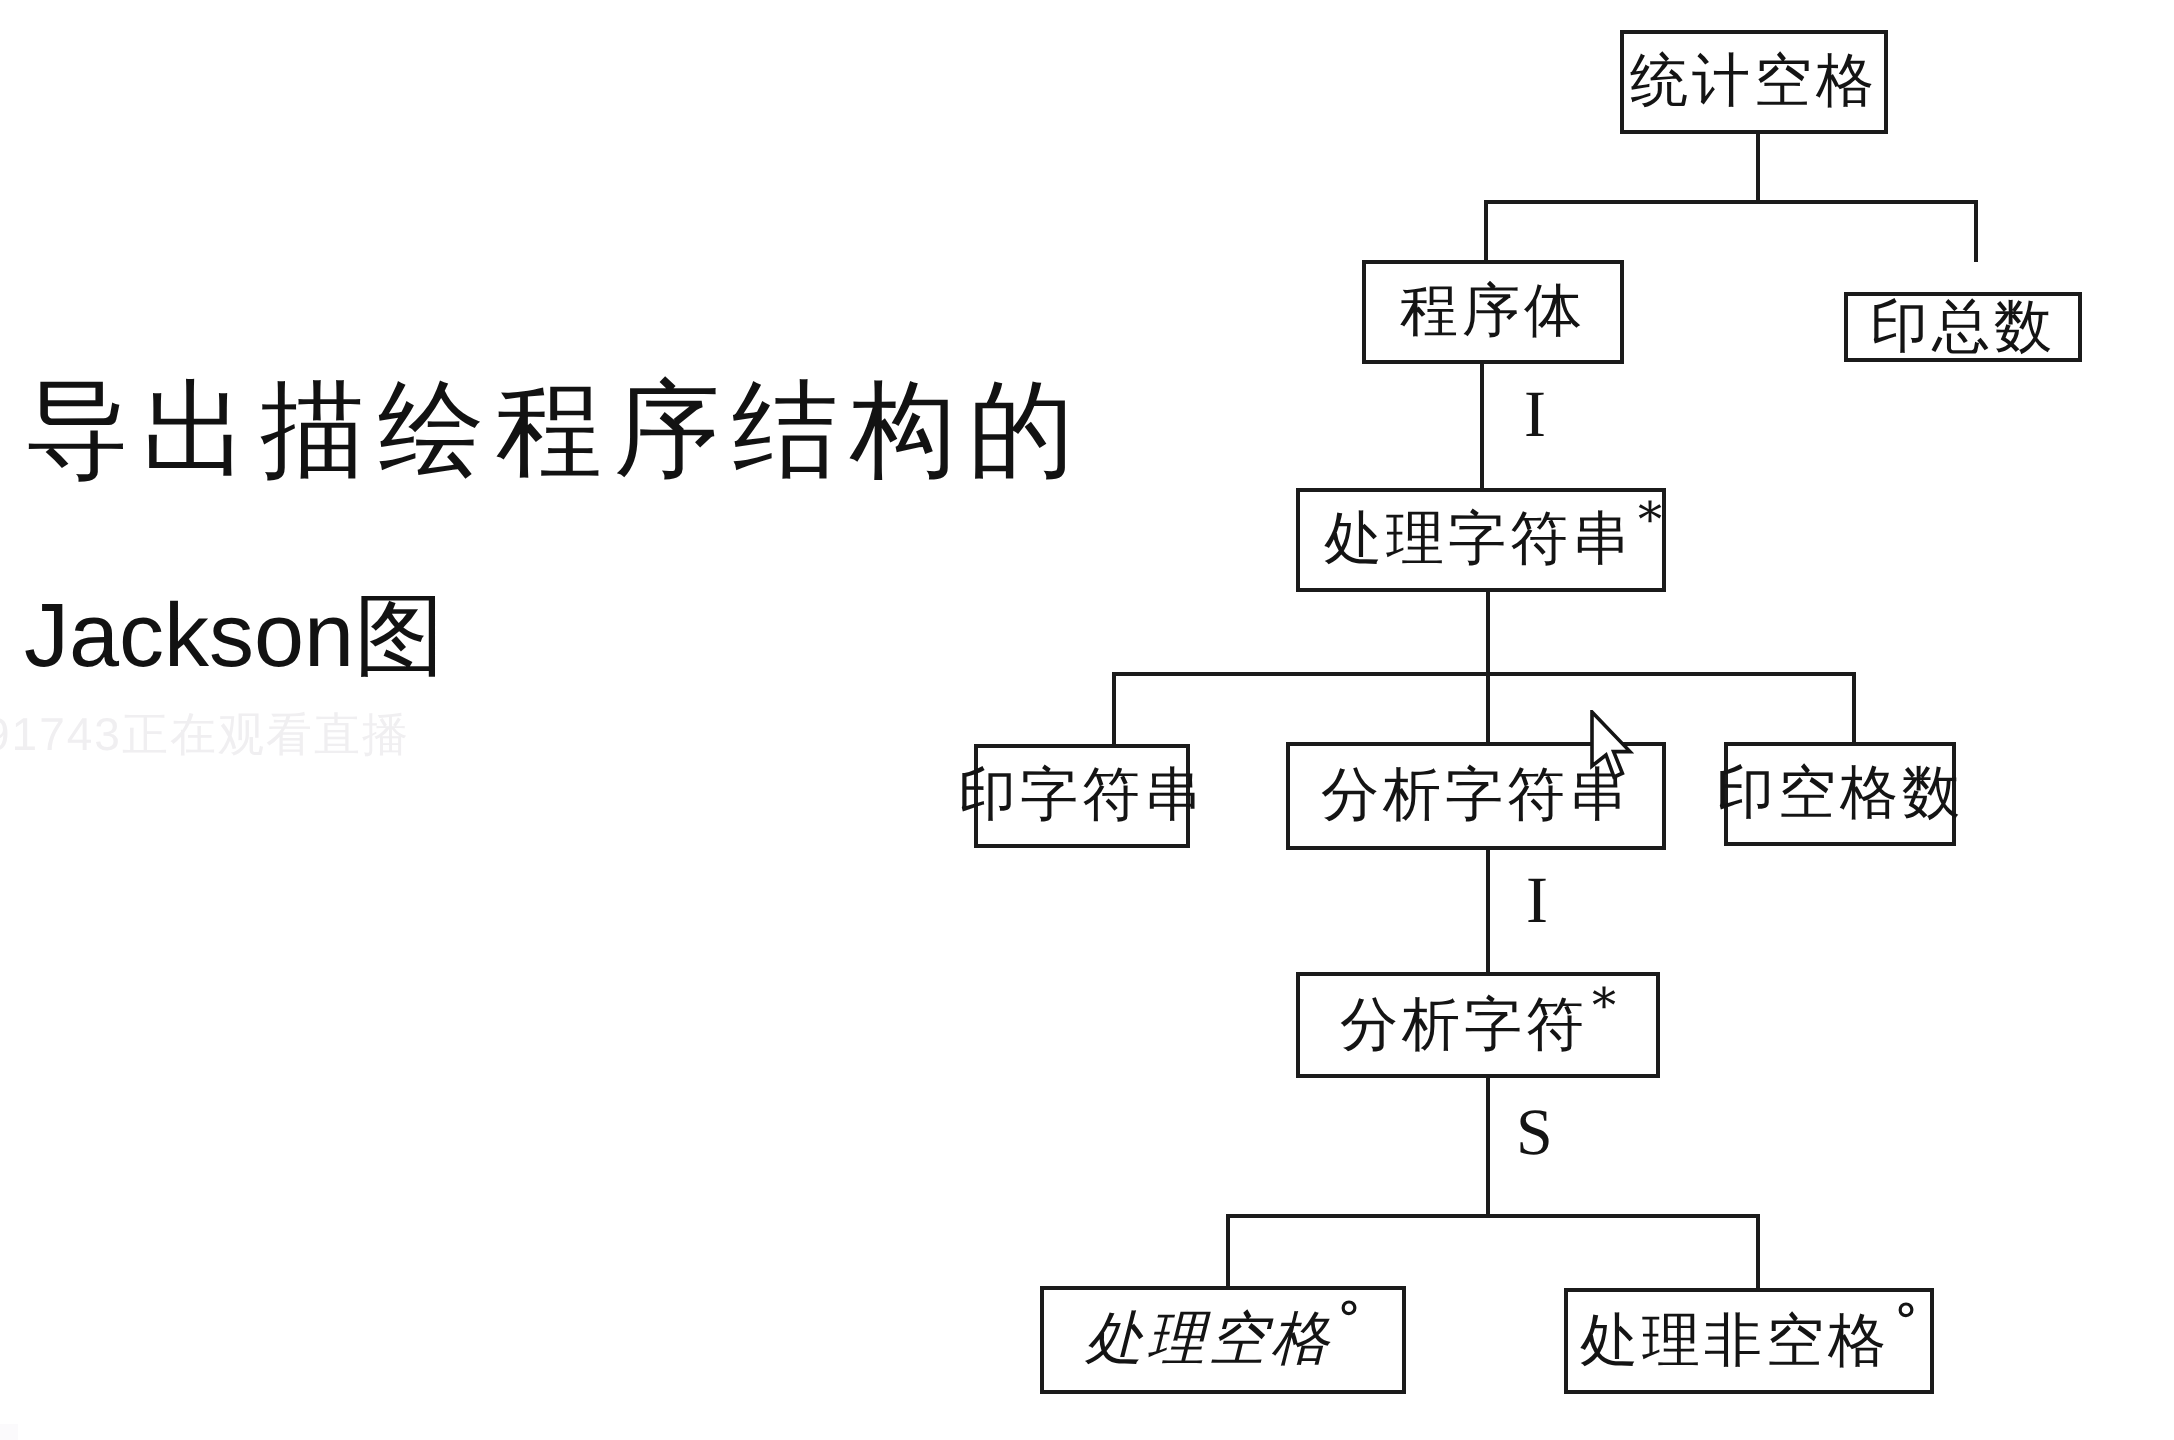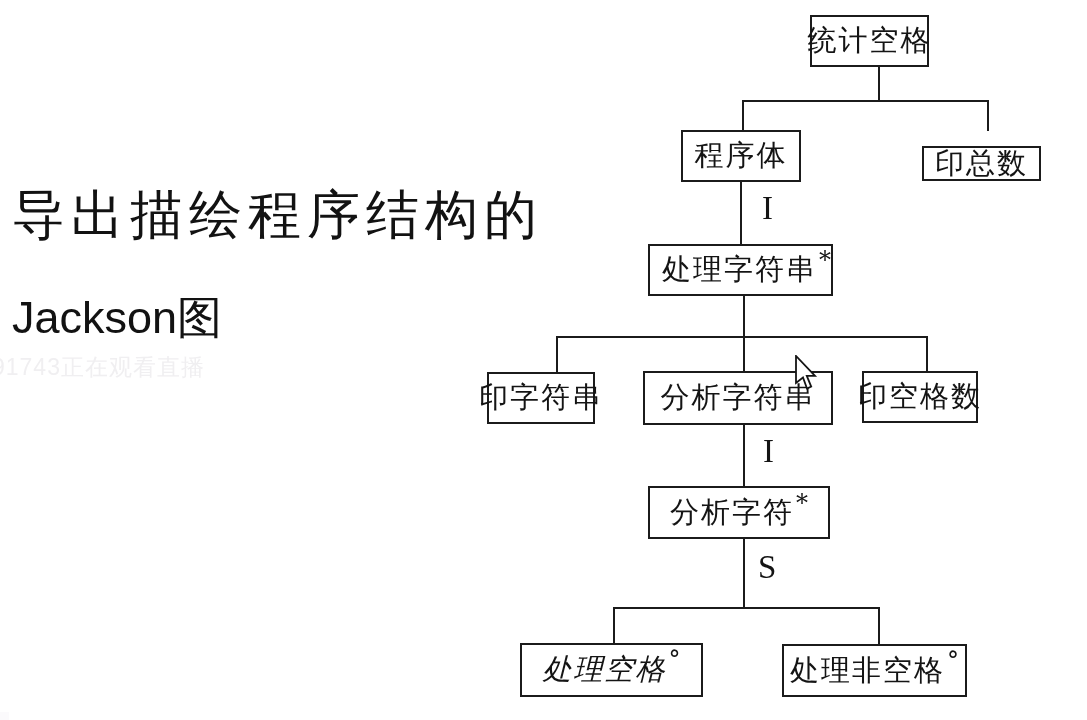--- a/index.html
+++ b/index.html
@@ -40,7 +40,7 @@
     font-size: 24px; line-height: 1; letter-spacing: 0;
     transform: translateY(-10px); margin-left: 2px;
   }
-  #node-root          { left: 810px; top: 15px;  width: 119px; height: 52px; }
+  #node-root          { left: 810px; top: 15px;  width: 134px; height: 52px; }
   #node-program-body  { left: 681px; top: 130px; width: 120px; height: 52px; }
   #node-print-total   { left: 922px; top: 146px; width: 119px; height: 35px; }
   #node-process-string{ left: 648px; top: 244px; width: 185px; height: 52px; justify-content: flex-end; }

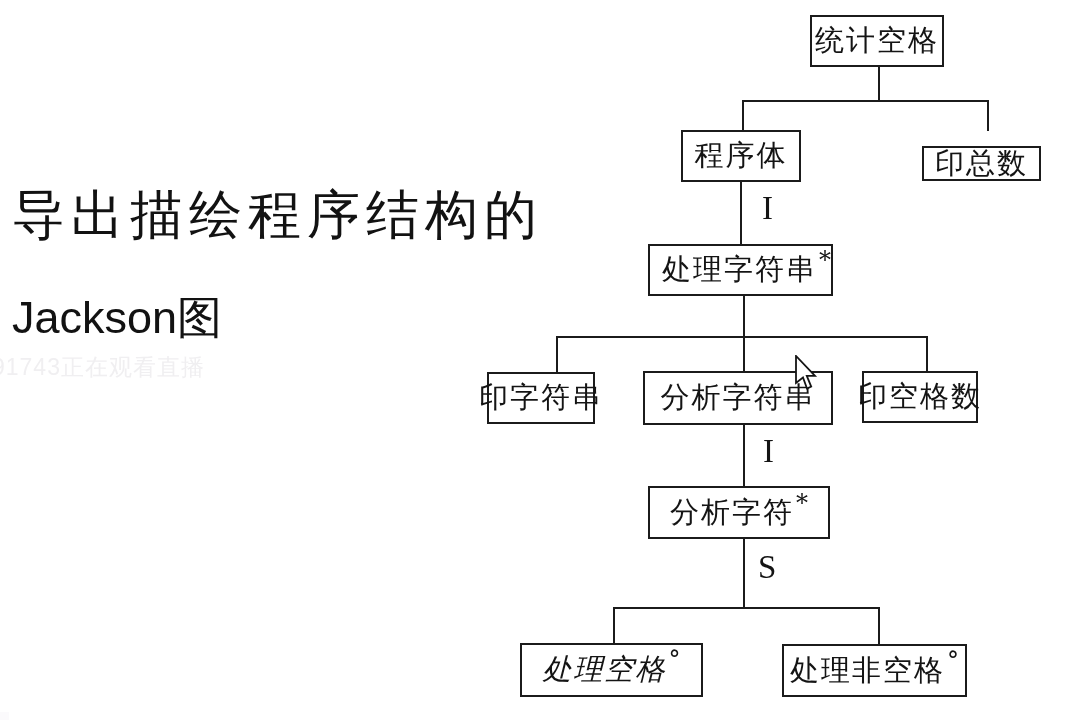--- a/index.html
+++ b/index.html
@@ -41,7 +41,7 @@
     transform: translateY(-10px); margin-left: 2px;
   }
   #node-root          { left: 810px; top: 15px;  width: 134px; height: 52px; }
-  #node-program-body  { left: 681px; top: 130px; width: 120px; height: 52px; }
+  #node-program-body  { left: 681px; top: 130px; width: 131px; height: 52px; }
   #node-print-total   { left: 922px; top: 146px; width: 119px; height: 35px; }
   #node-process-string{ left: 648px; top: 244px; width: 185px; height: 52px; justify-content: flex-end; }
   #node-print-string  { left: 487px; top: 372px; width: 108px; height: 52px; }

